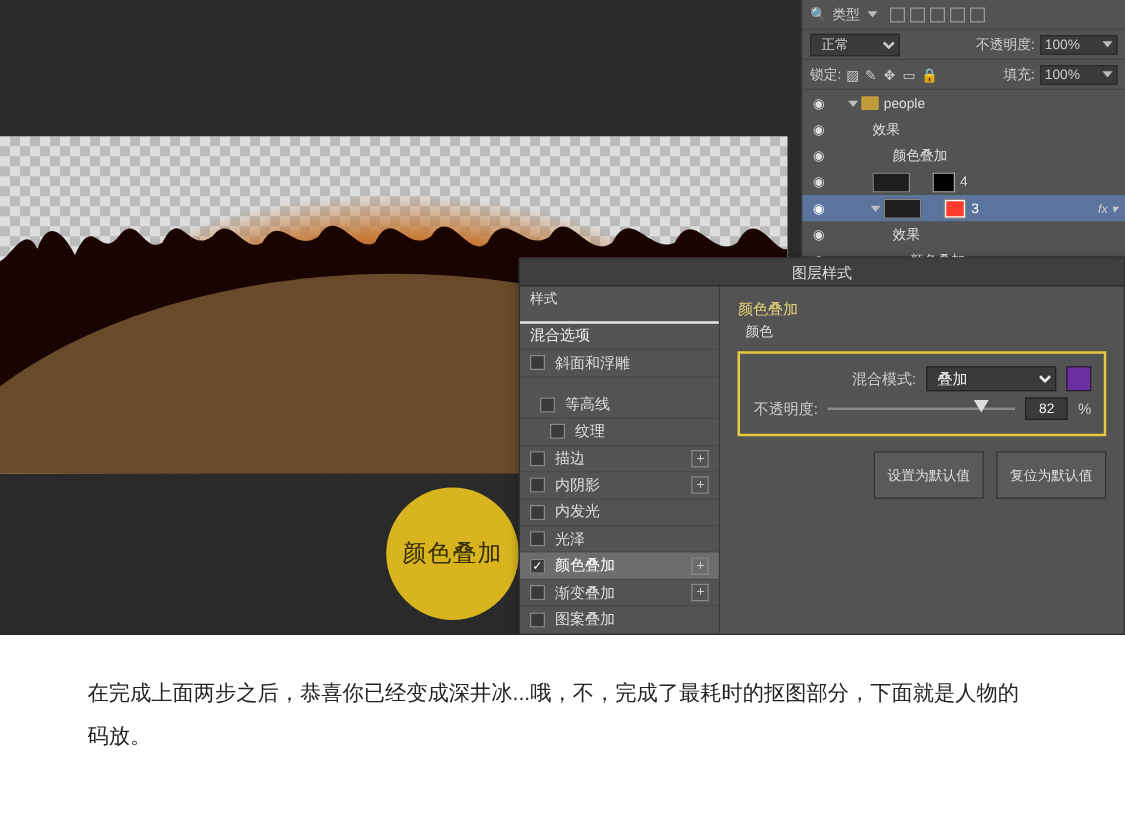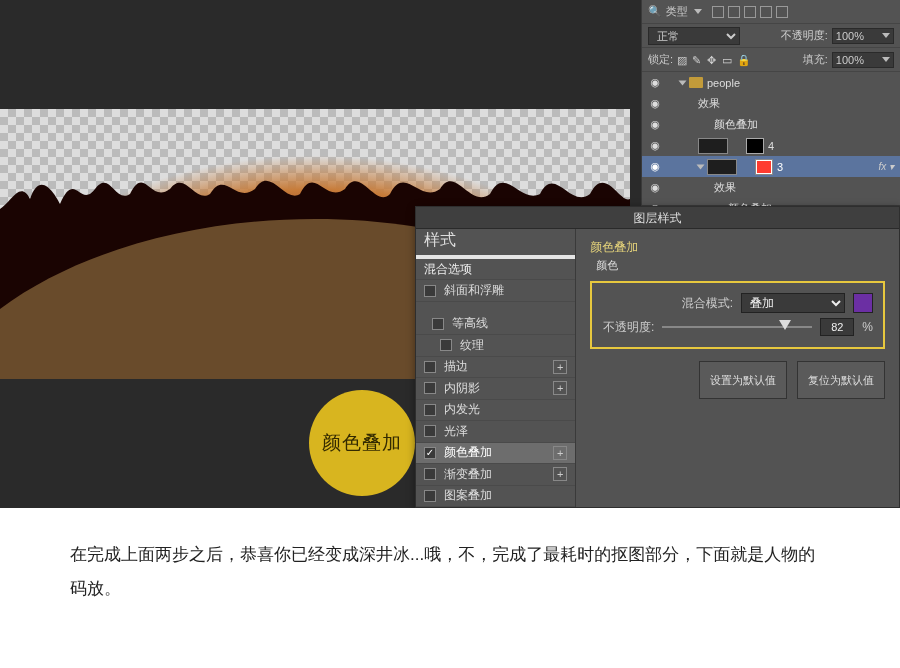--- a/index.html
+++ b/index.html
@@ -106,7 +106,7 @@
       </span>
     </div>
     <div class="lp-row">
-      <select class="lp-select" style="width:92px">
+      <select class="lp-select" style="width:72px">
         <option>正常</option>
       </select>
       <span style="flex:1"></span>

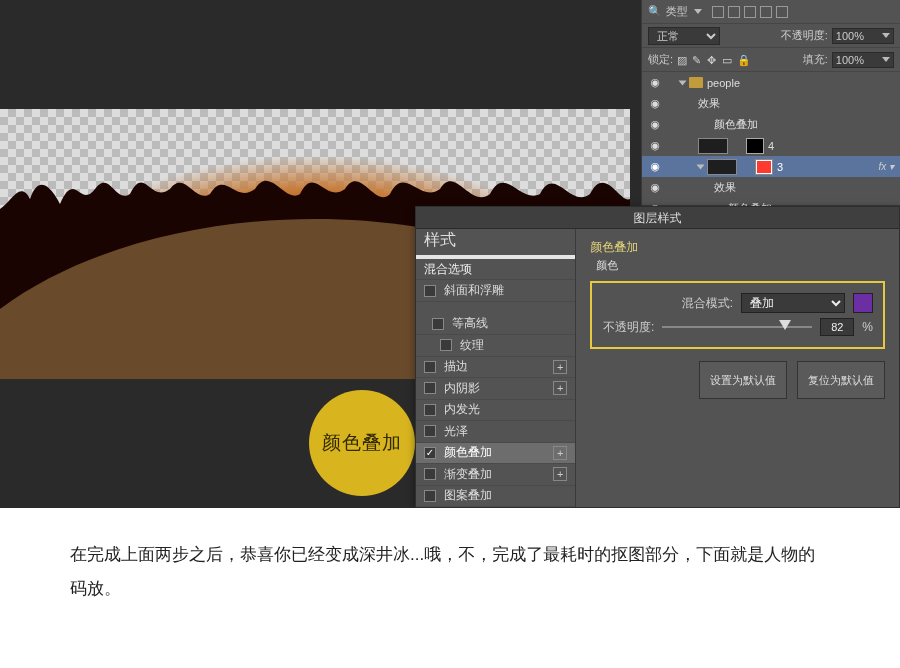--- a/index.html
+++ b/index.html
@@ -41,7 +41,7 @@
   .ls-title { height: 22px; background: #3f3f3f; color: #ddd; text-align: center; font-size: 12px; line-height: 22px; border-bottom: 1px solid #2a2a2a; }
   .ls-body { display: flex; height: calc(100% - 22px); }
   .ls-left { width: 180px; border-right: 1px solid #3a3a3a; display: flex; flex-direction: column; }
-  .ls-left-head { height: 33px; padding: 0 8px; line-height: 21px; font-size: 16px; color: #ddd; border-bottom: 4px solid #e5e5e5; }
+  .ls-left-head { height: 33px; padding: 0 8px; line-height: 21px; font-size: 11px; color: #ddd; border-bottom: 2px solid #e5e5e5; }
   .ls-item { display: flex; align-items: center; height: 24px; padding: 0 8px; border-bottom: 1px solid #4a4a4a; gap: 8px; }
   .ls-item.hdr { color: #eee; }
   .ls-item.sel { background: #6d6d6d; color: #fff; }

